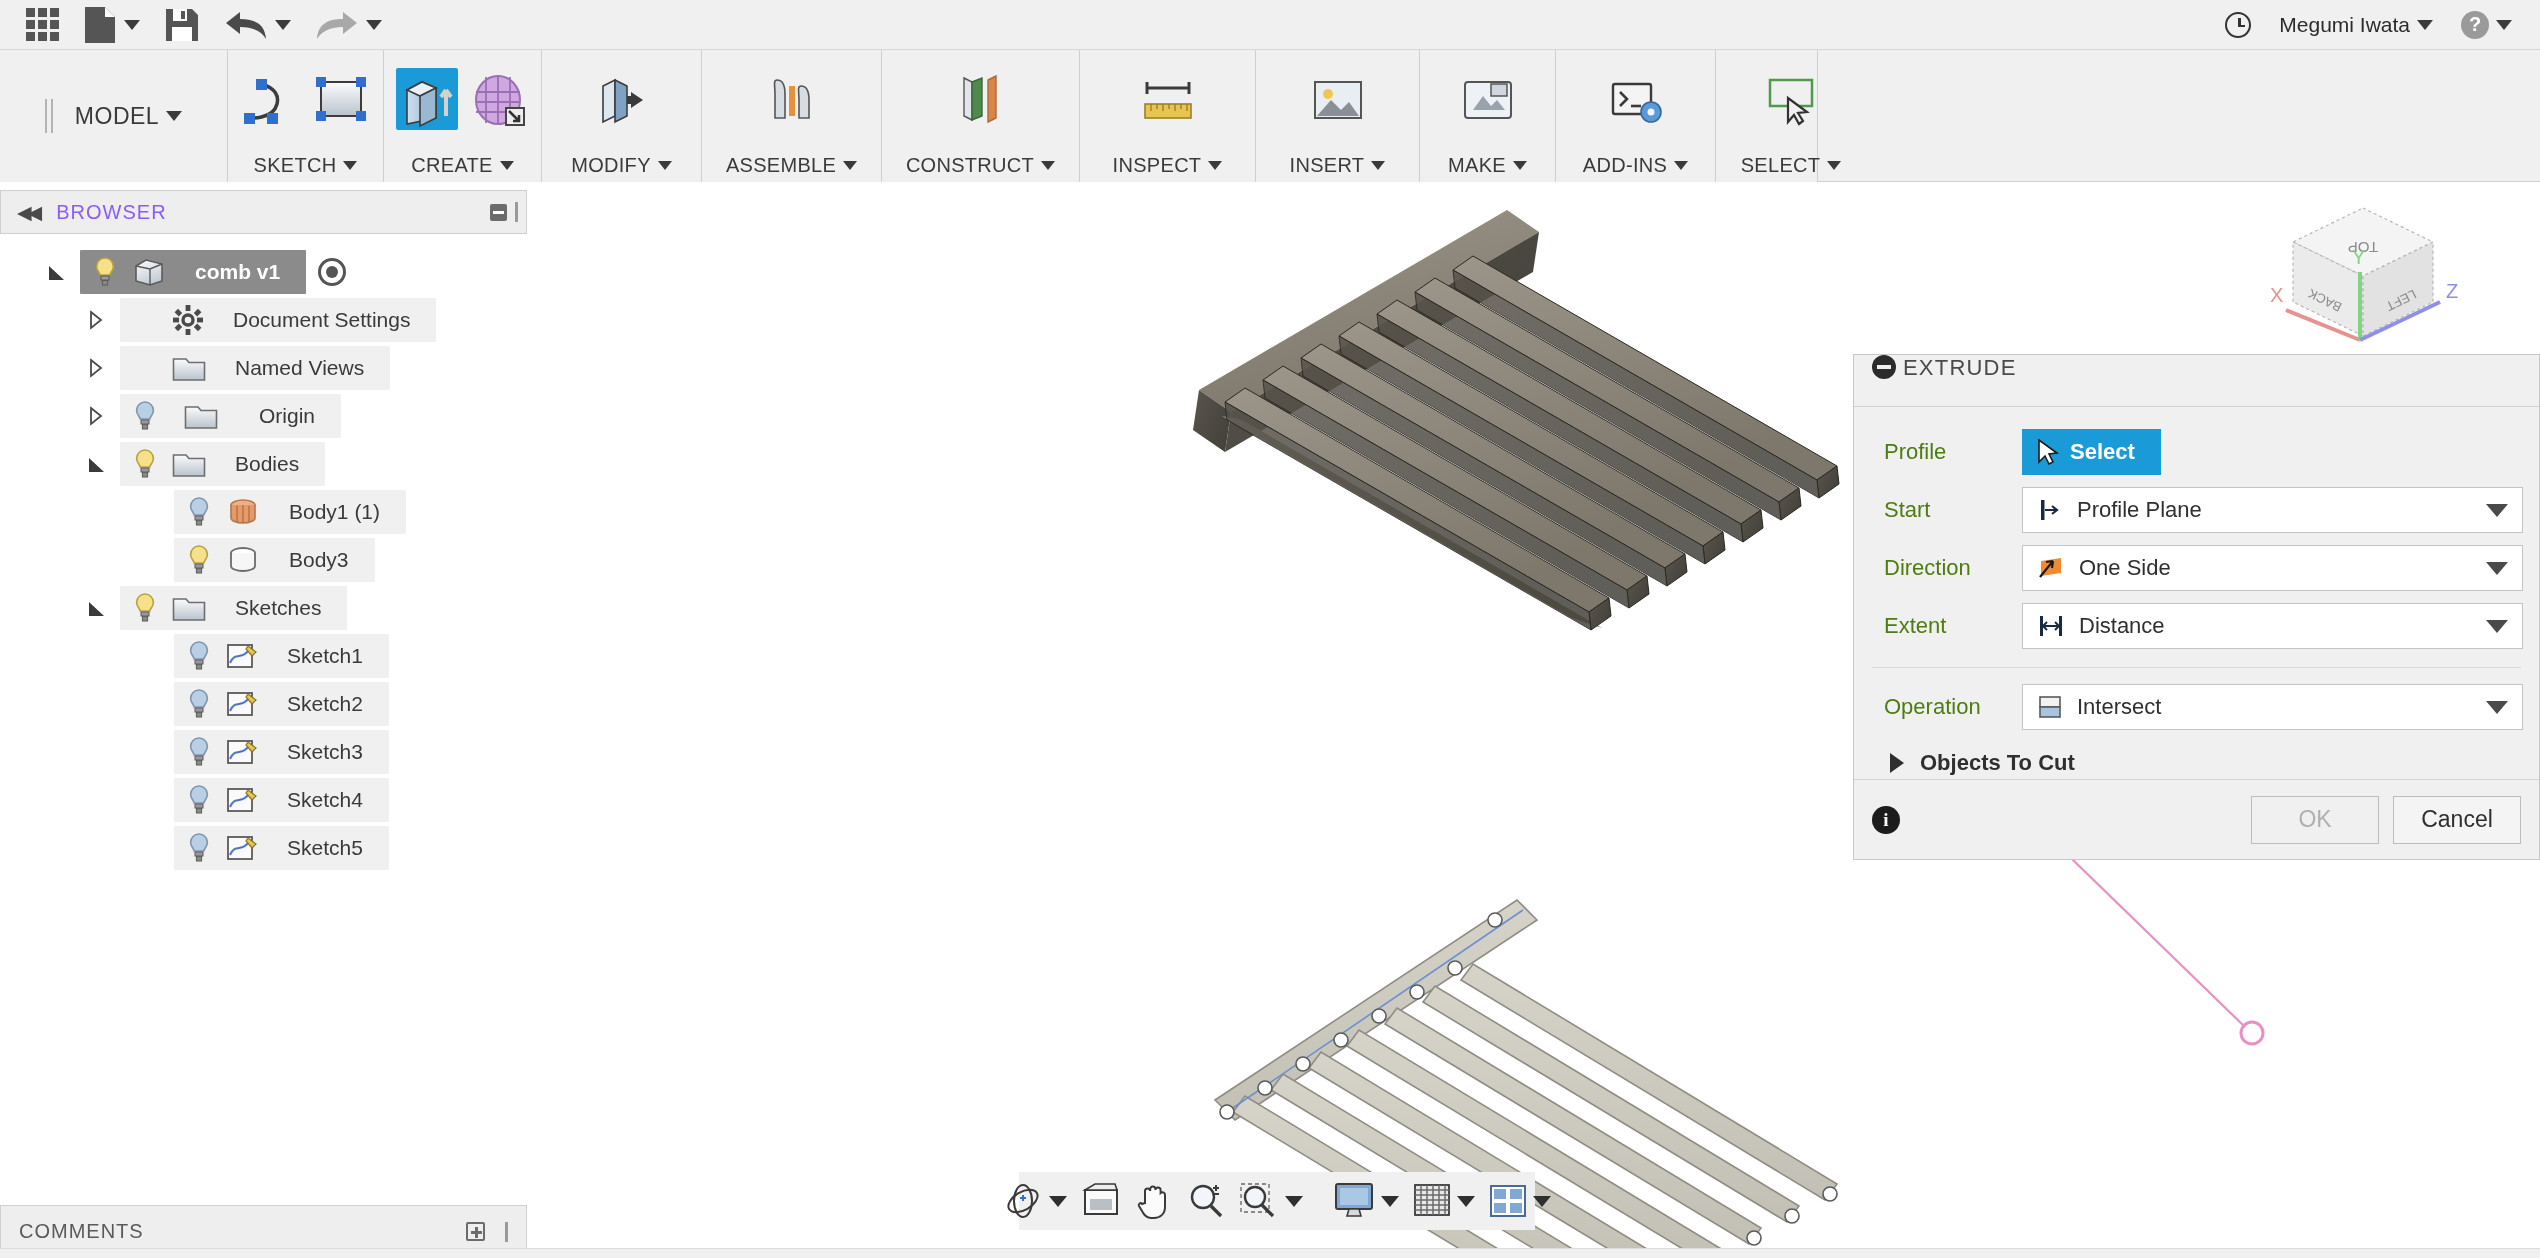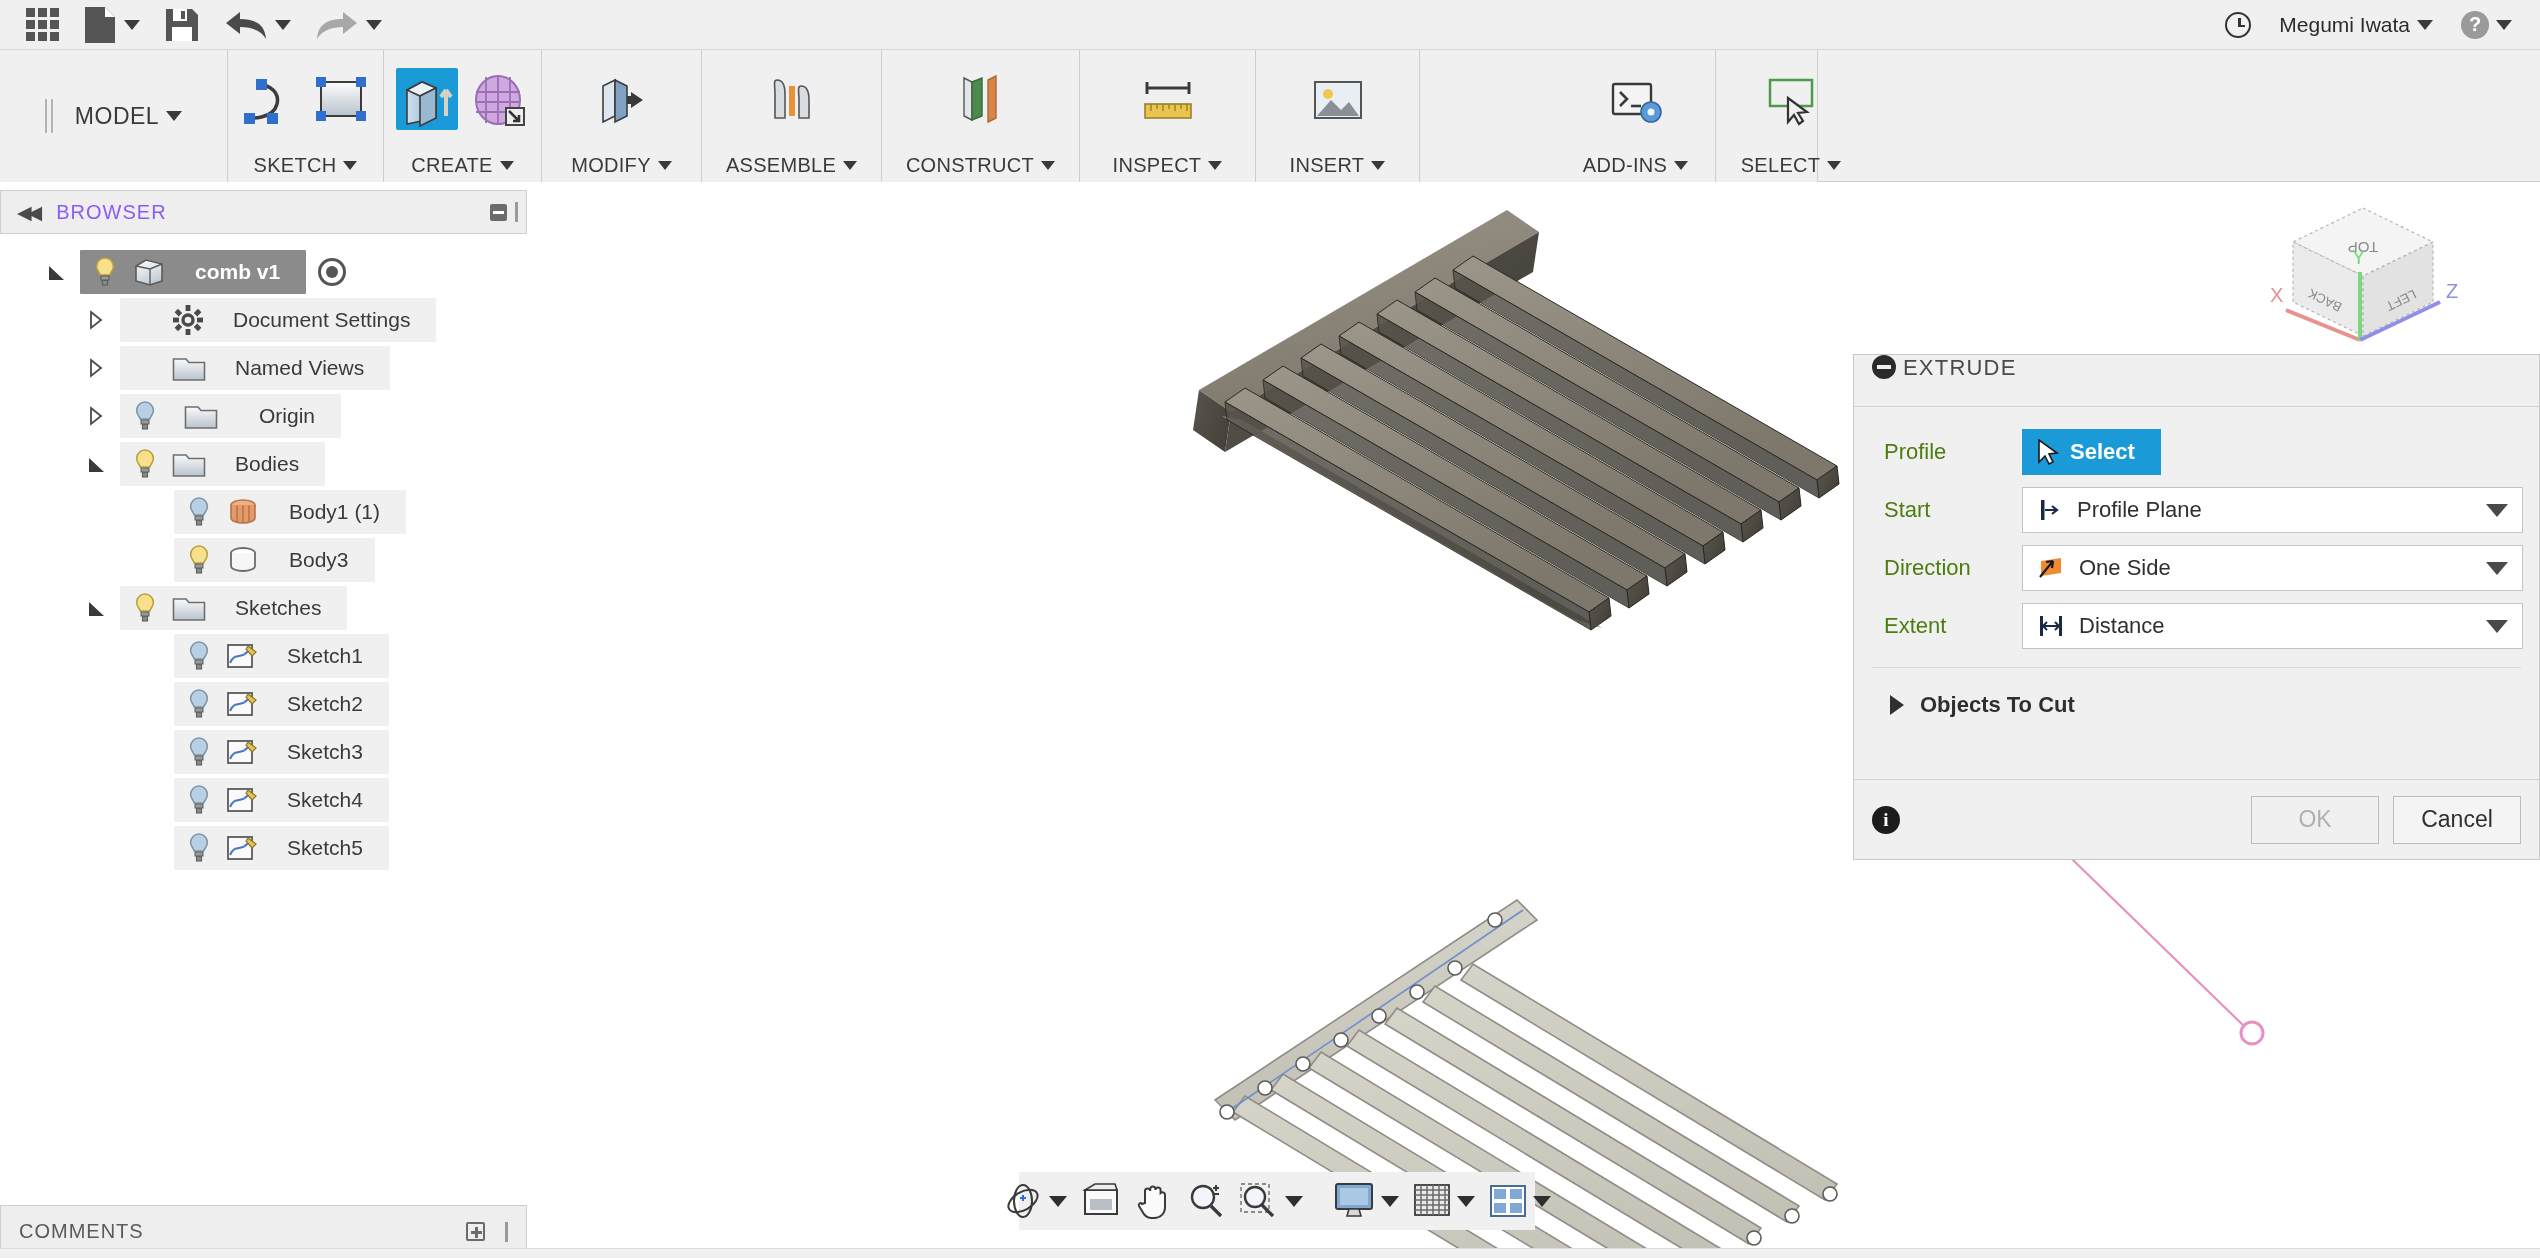--- a/index.html
+++ b/index.html
@@ -391,6 +391,21 @@
         </div>
       </div>
 
+      <div class="panel" style="left:1420px;width:136px;">
+        <div class="icons">
+          <div class="ticon">
+            <svg width="62" height="62" viewBox="0 0 62 62">
+              <rect x="8" y="14" width="46" height="36" rx="3" fill="#eef2f6" stroke="#555" stroke-width="2"></rect>
+              <path d="M16 42 L26 28 L34 38 L40 32 L48 42 Z" fill="#9aa3ab"></path>
+              <rect x="34" y="16" width="16" height="12" fill="#cfd6dd" stroke="#555" stroke-width="1.5"></rect>
+            </svg>
+          </div>
+        </div>
+        <div class="plabel">
+          <span>MAKE</span>
+          <span class="tri"></span>
+        </div>
+      </div>
 
       <div class="panel" style="left:1556px;width:160px;">
         <div class="icons">

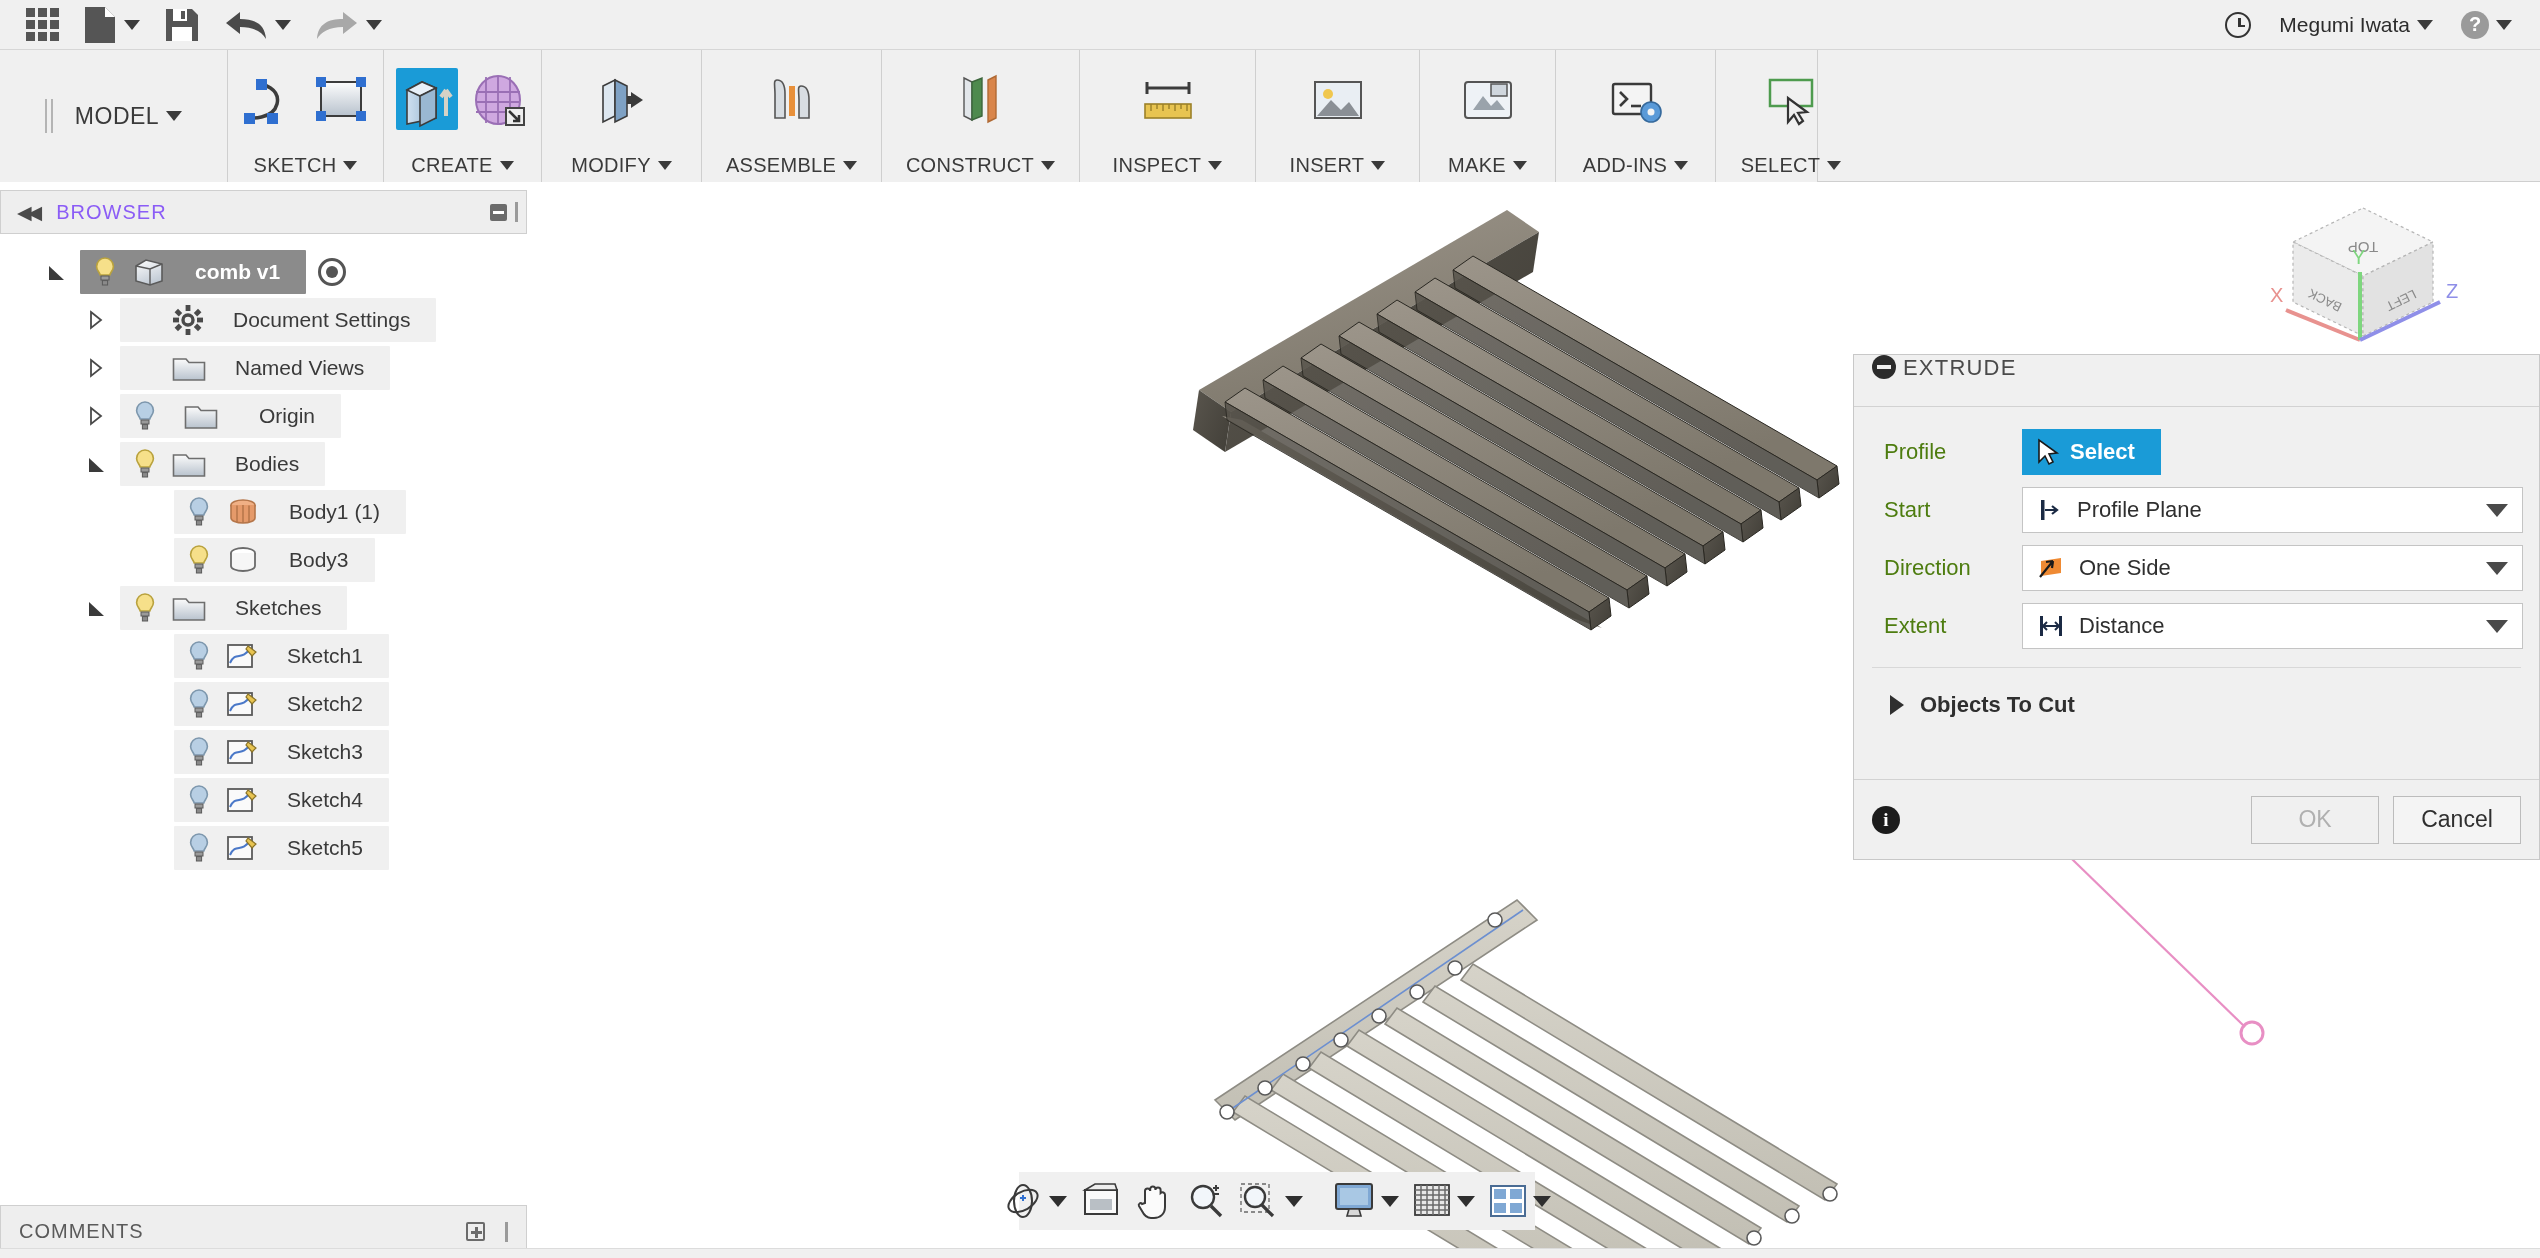--- a/index.html
+++ b/index.html
@@ -972,6 +972,17 @@
 
       <div class="ex-divider"></div>
 
+      <div class="ex-row">
+        <span class="ex-label">Operation</span>
+        <div class="ex-combo">
+          <svg width="26" height="26" viewBox="0 0 26 26">
+            <rect x="3" y="3" width="20" height="10" fill="#f2f2f2" stroke="#5a5a5a" stroke-width="1.6"></rect>
+            <rect x="3" y="13" width="20" height="10" fill="#a8c4de" stroke="#5a5a5a" stroke-width="1.6"></rect>
+          </svg>
+          <span>Intersect</span>
+          <span class="cb-caret"></span>
+        </div>
+      </div>
 
       <div class="ex-expander">
         <span class="tri-r"></span>

